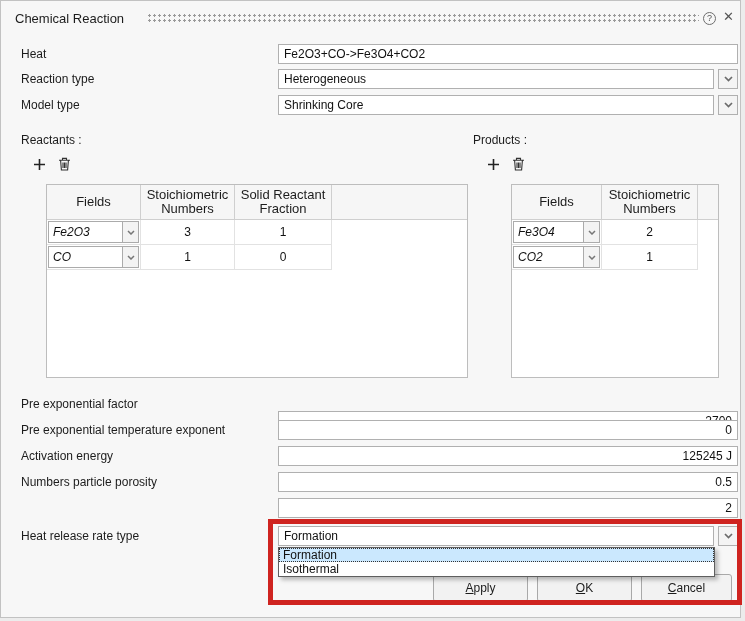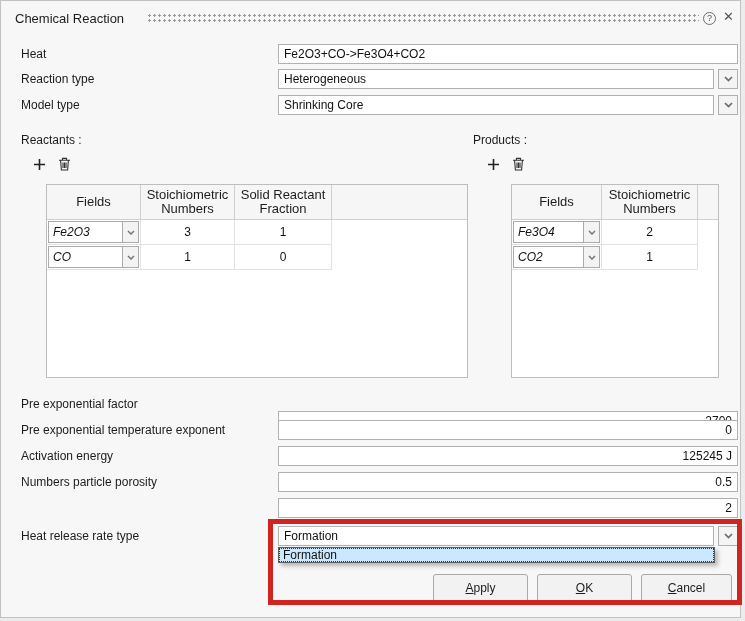--- a/index.html
+++ b/index.html
@@ -229,6 +229,7 @@
 
   <div class="popup">
     <div class="opt selected">Formation</div>
+    <div class="opt">Isothermal</div>
   </div>
 
   <div class="annotation"></div>

